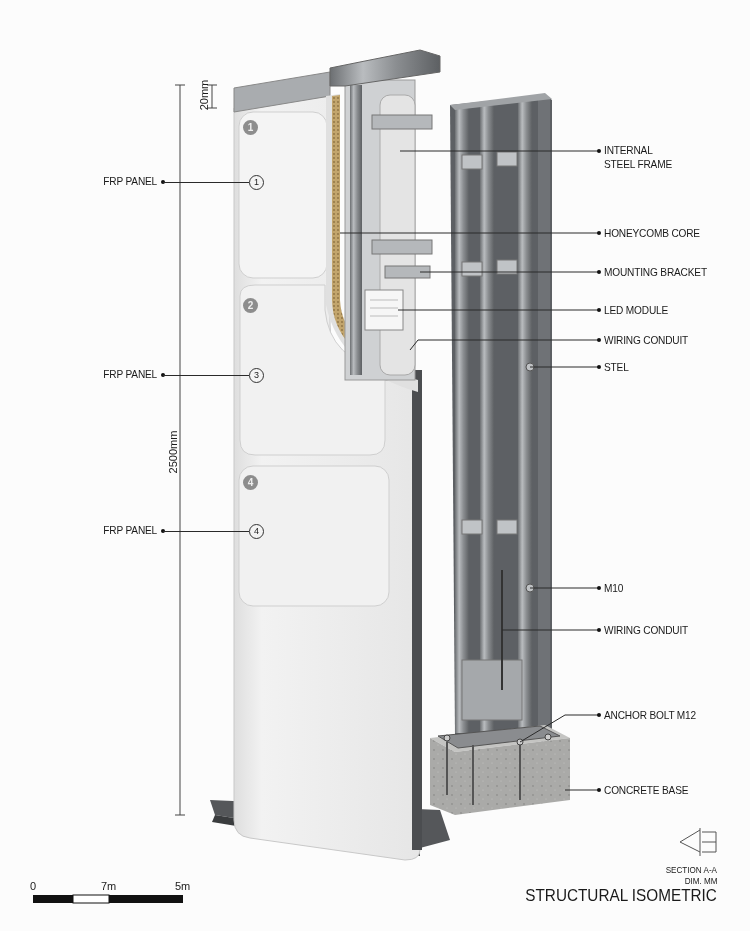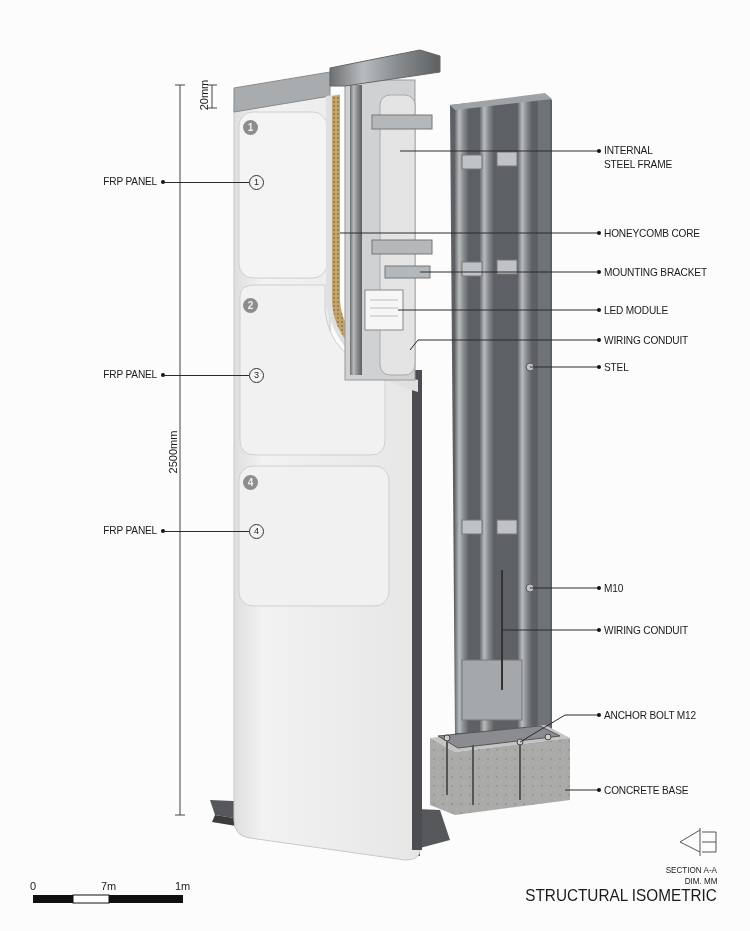--- a/index.html
+++ b/index.html
@@ -210,7 +210,7 @@
 <div>
   <div class="scale-t" style="left:30px;top:880px;">0</div>
   <div class="scale-t" style="left:101px;top:880px;">7m</div>
-  <div class="scale-t" style="left:175px;top:880px;">1m</div>
+  <div class="scale-t" style="left:175px;top:880px;">5m</div>
 </div>
 
 <div>

